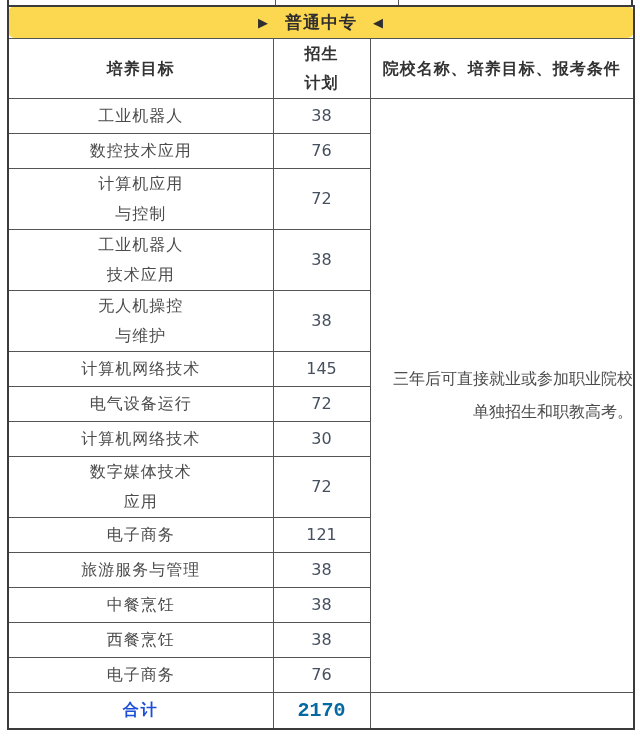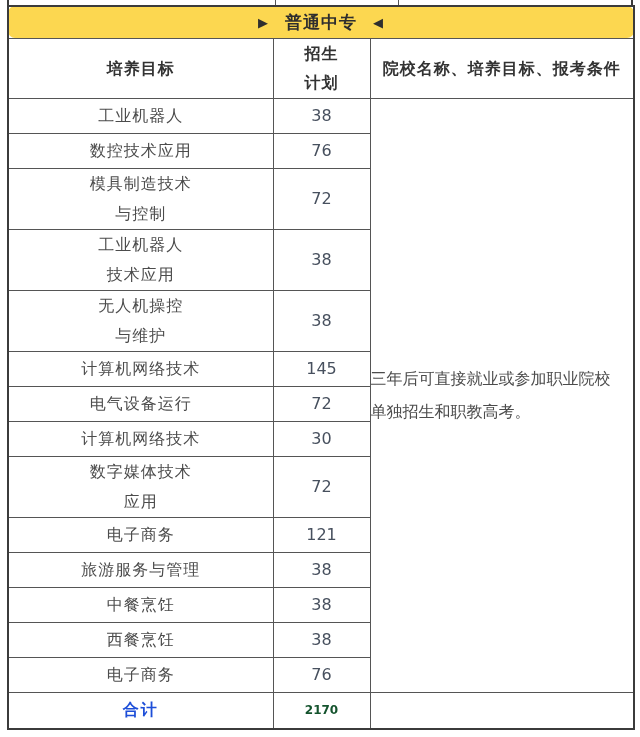--- a/index.html
+++ b/index.html
@@ -109,7 +109,7 @@
   </tr>
         <tr class="row tall">
     <td class="major-cell">
-            <div>模具制造技术</div>
+            <div>计算机应用</div>
             <div>与控制</div>
           </td>
     <td class="plan-cell">72</td>

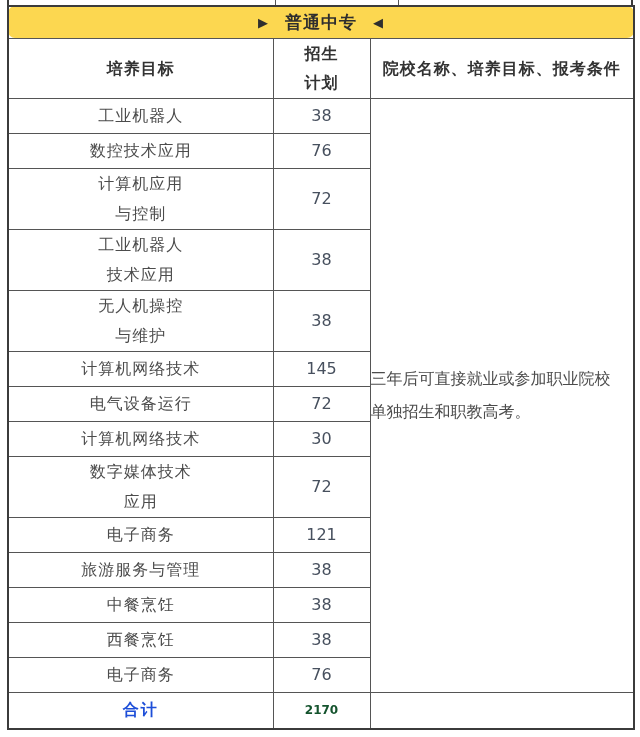--- a/index.html
+++ b/index.html
@@ -55,7 +55,7 @@
     text-align:left;vertical-align:middle;
     padding-left:8px;
   }
-  .note-line{font-size:16px;color:#4c4c4c;line-height:33px;text-align:left;}
+  .note-line{font-size:16px;color:#4c4c4c;line-height:33px;text-align:right;}
 
   .total-row td{height:37px;font-weight:bold;}
   .total-label{font-size:16px;color:#1d4ed8;letter-spacing:2px;}

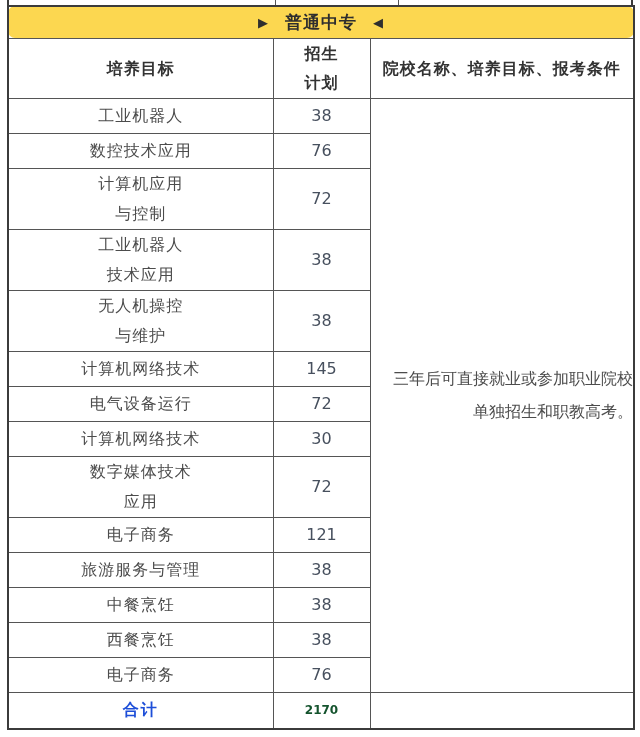--- a/index.html
+++ b/index.html
@@ -59,7 +59,7 @@
 
   .total-row td{height:37px;font-weight:bold;}
   .total-label{font-size:16px;color:#1d4ed8;letter-spacing:2px;}
-  .total-value{font-size:12px;color:#14532d;}
+  .total-value{font-size:20px;color:#0369a1;font-family:Liberation Mono, monospace;}
 </style>
 </head>
 <body>

